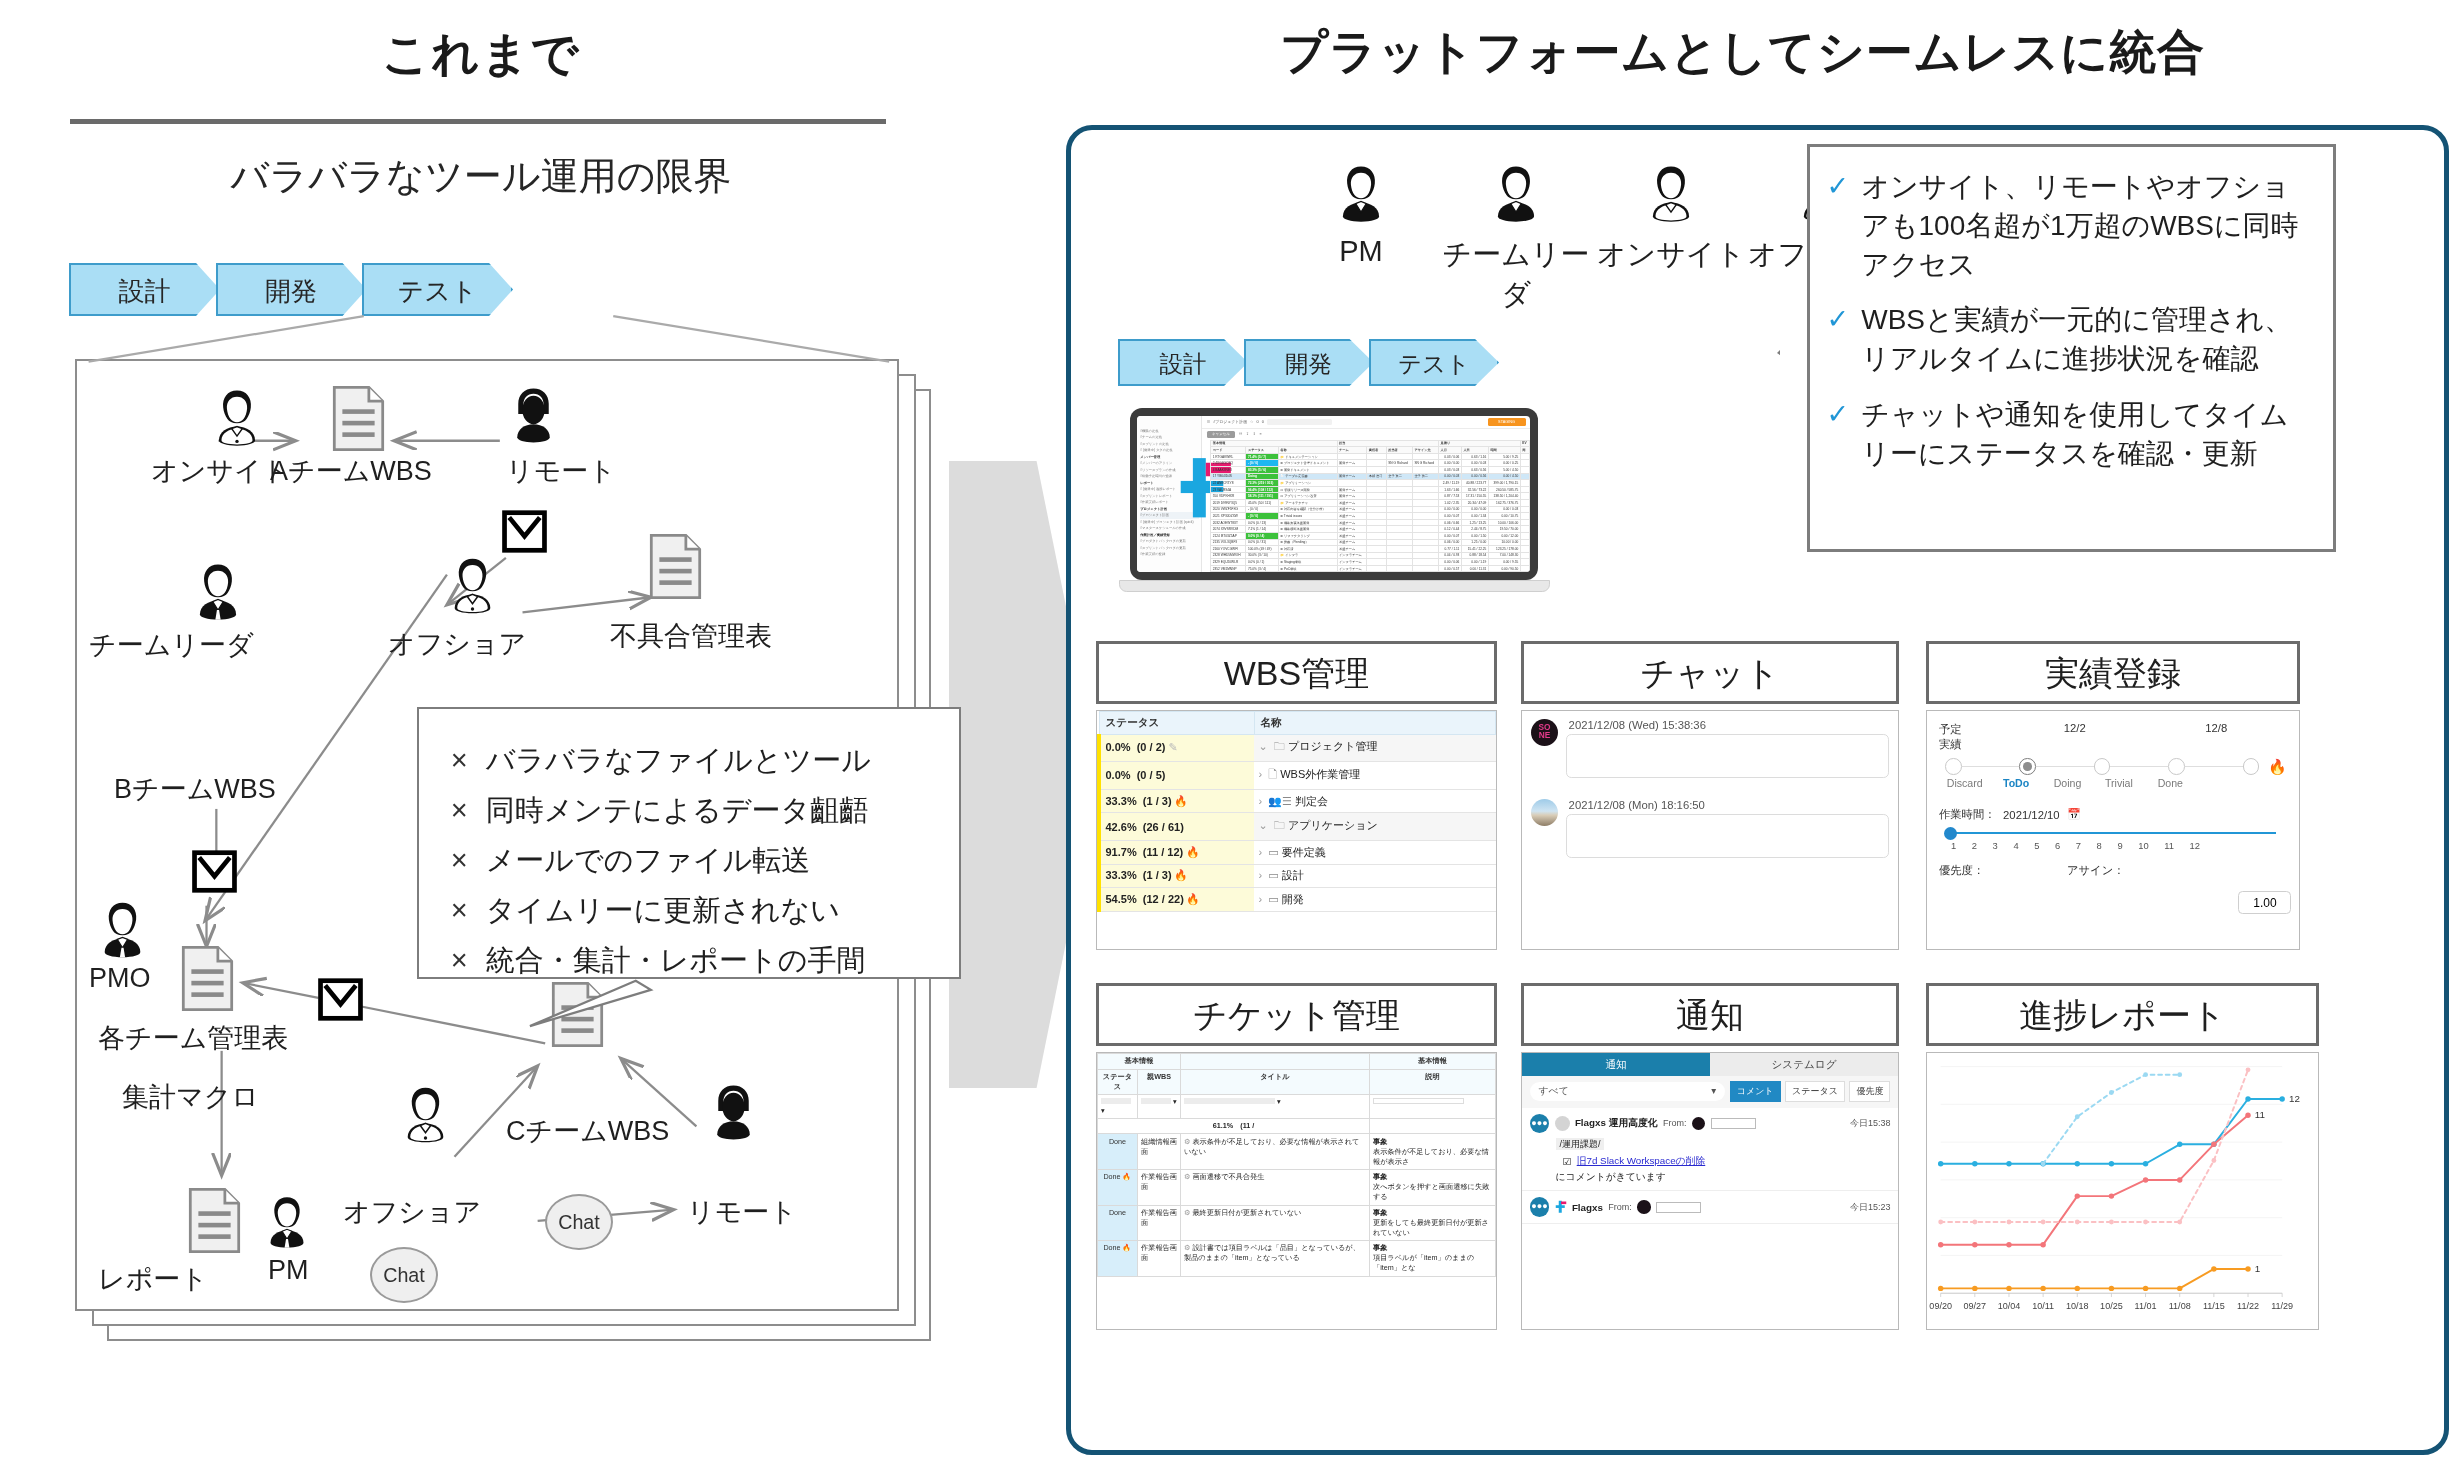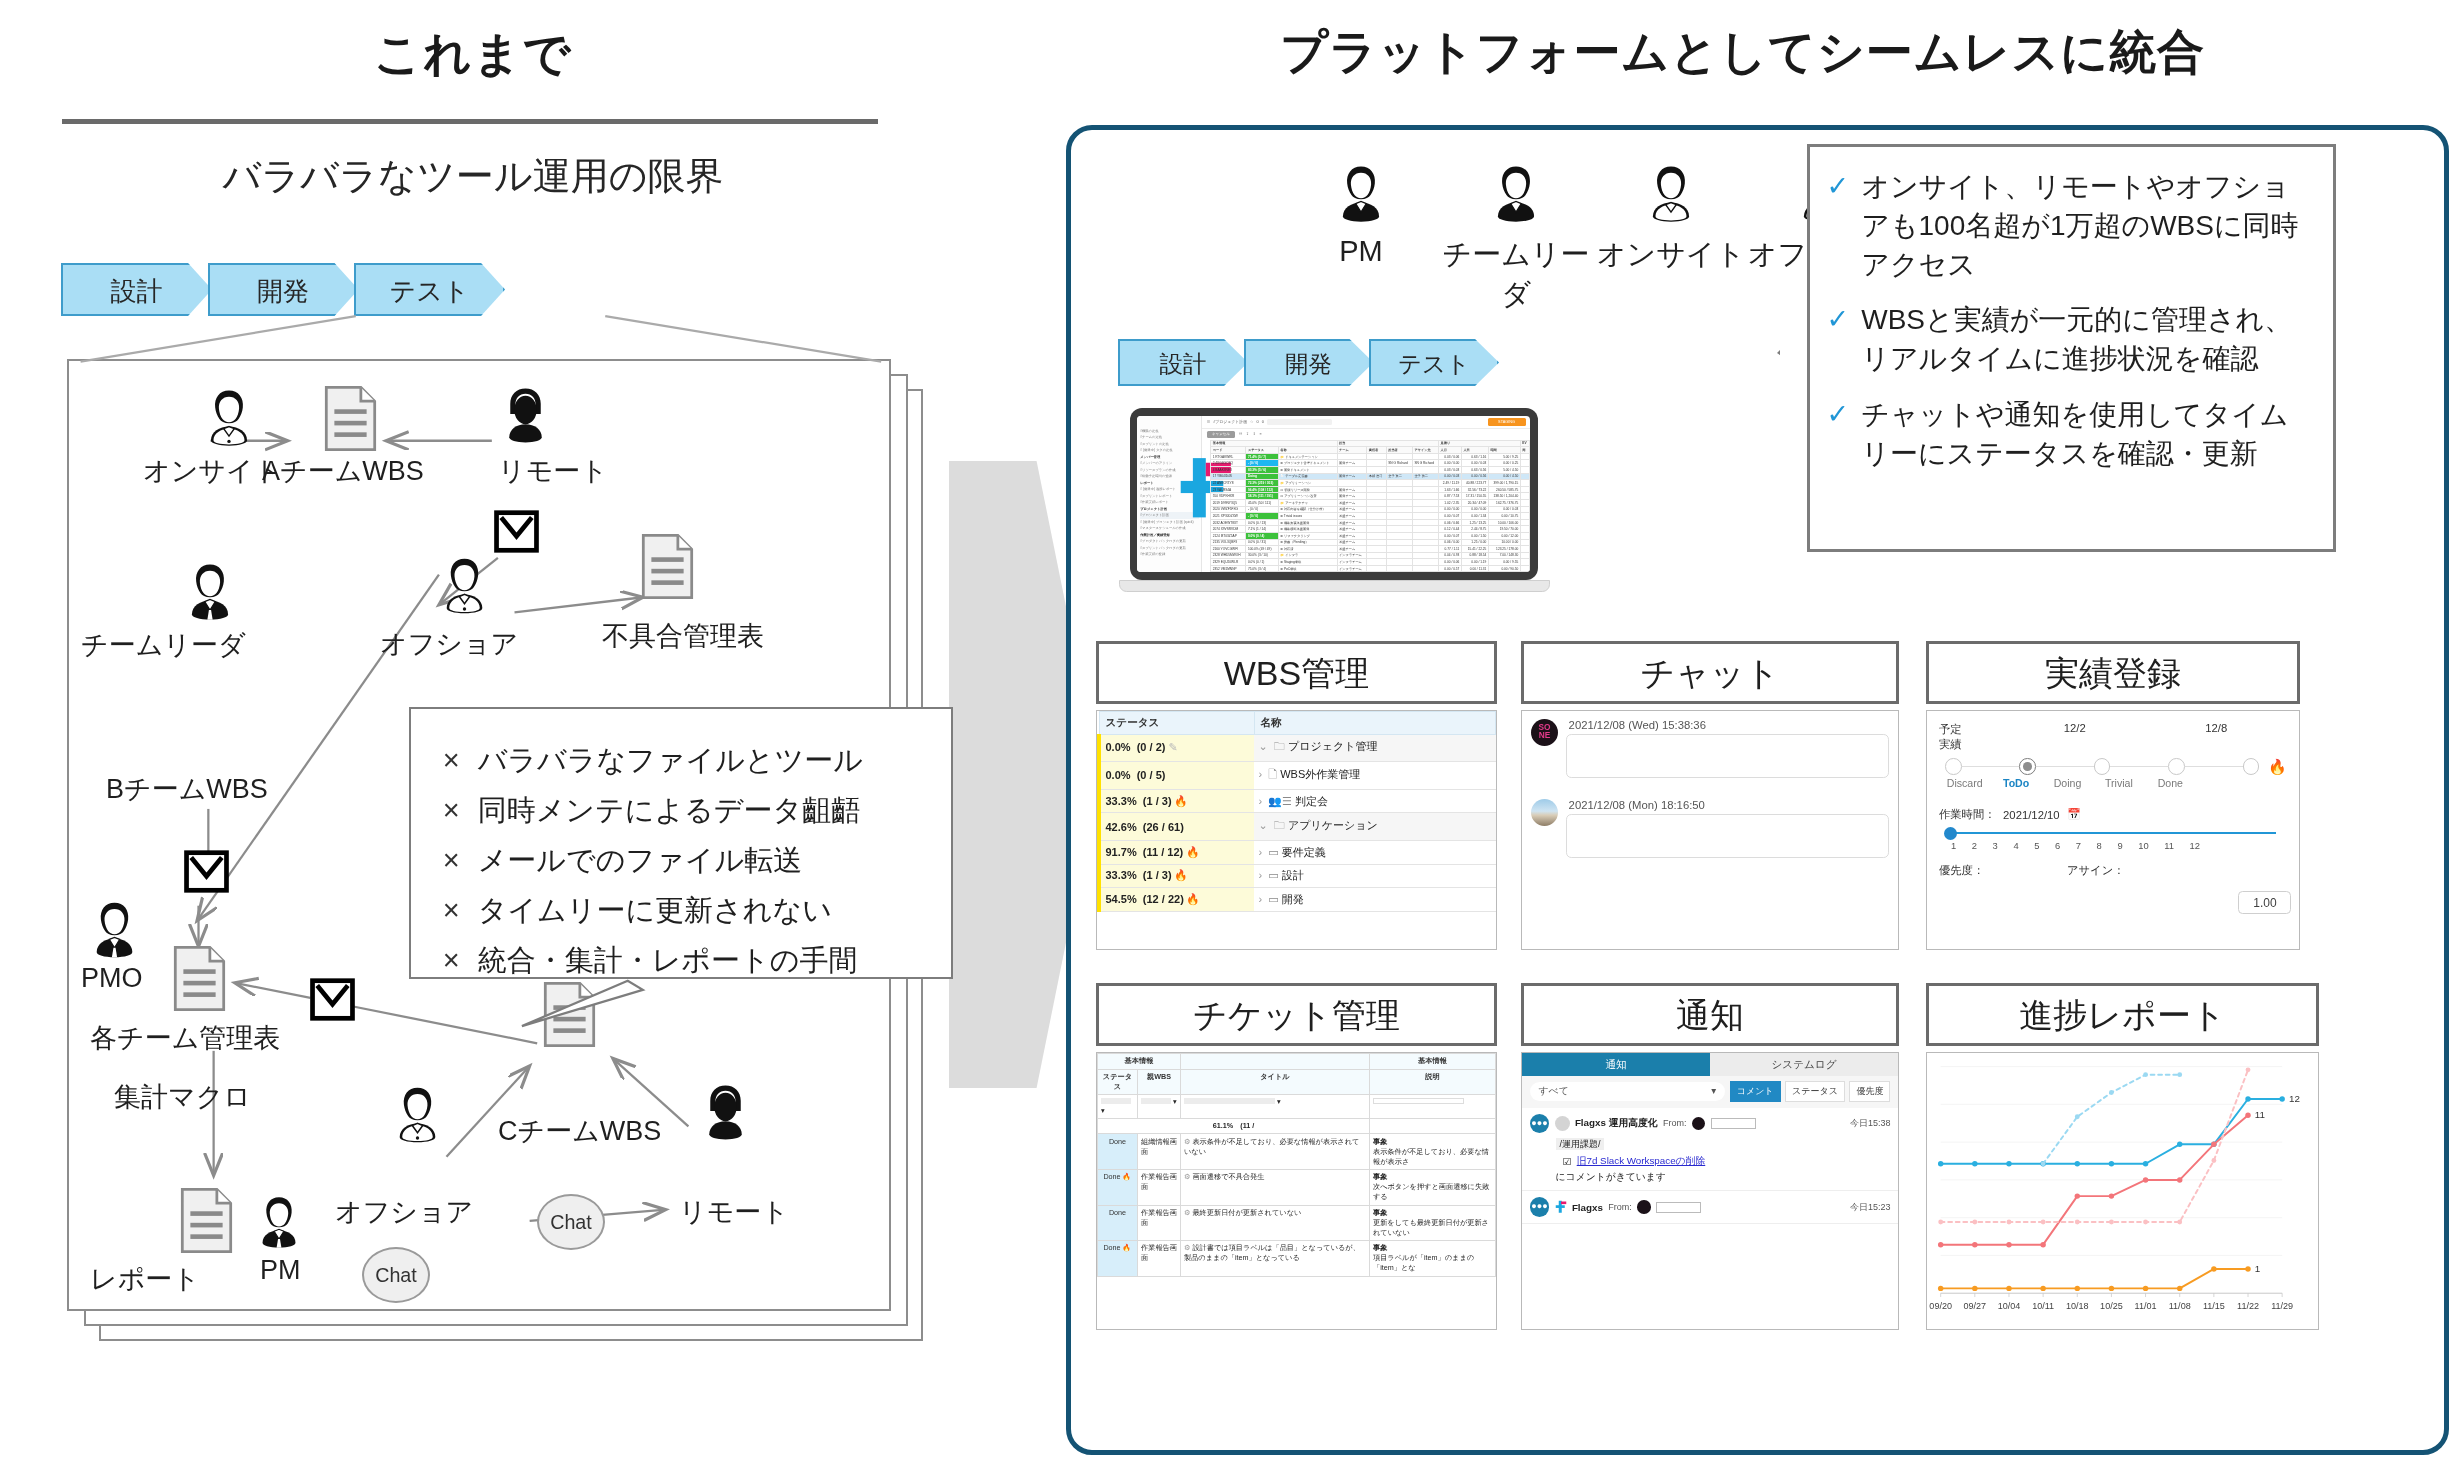--- a/index.html
+++ b/index.html
@@ -19,7 +19,7 @@
   .abs { position:absolute; }
 
   
-  #left-panel { position:absolute; left:8px; top:0; width:945px; height:1478px; }
+  #left-panel { position:absolute; left:16px; top:0; width:945px; height:1478px; }
 
   #left-title {
     position:absolute; left:53px; top:23px; width:824px;

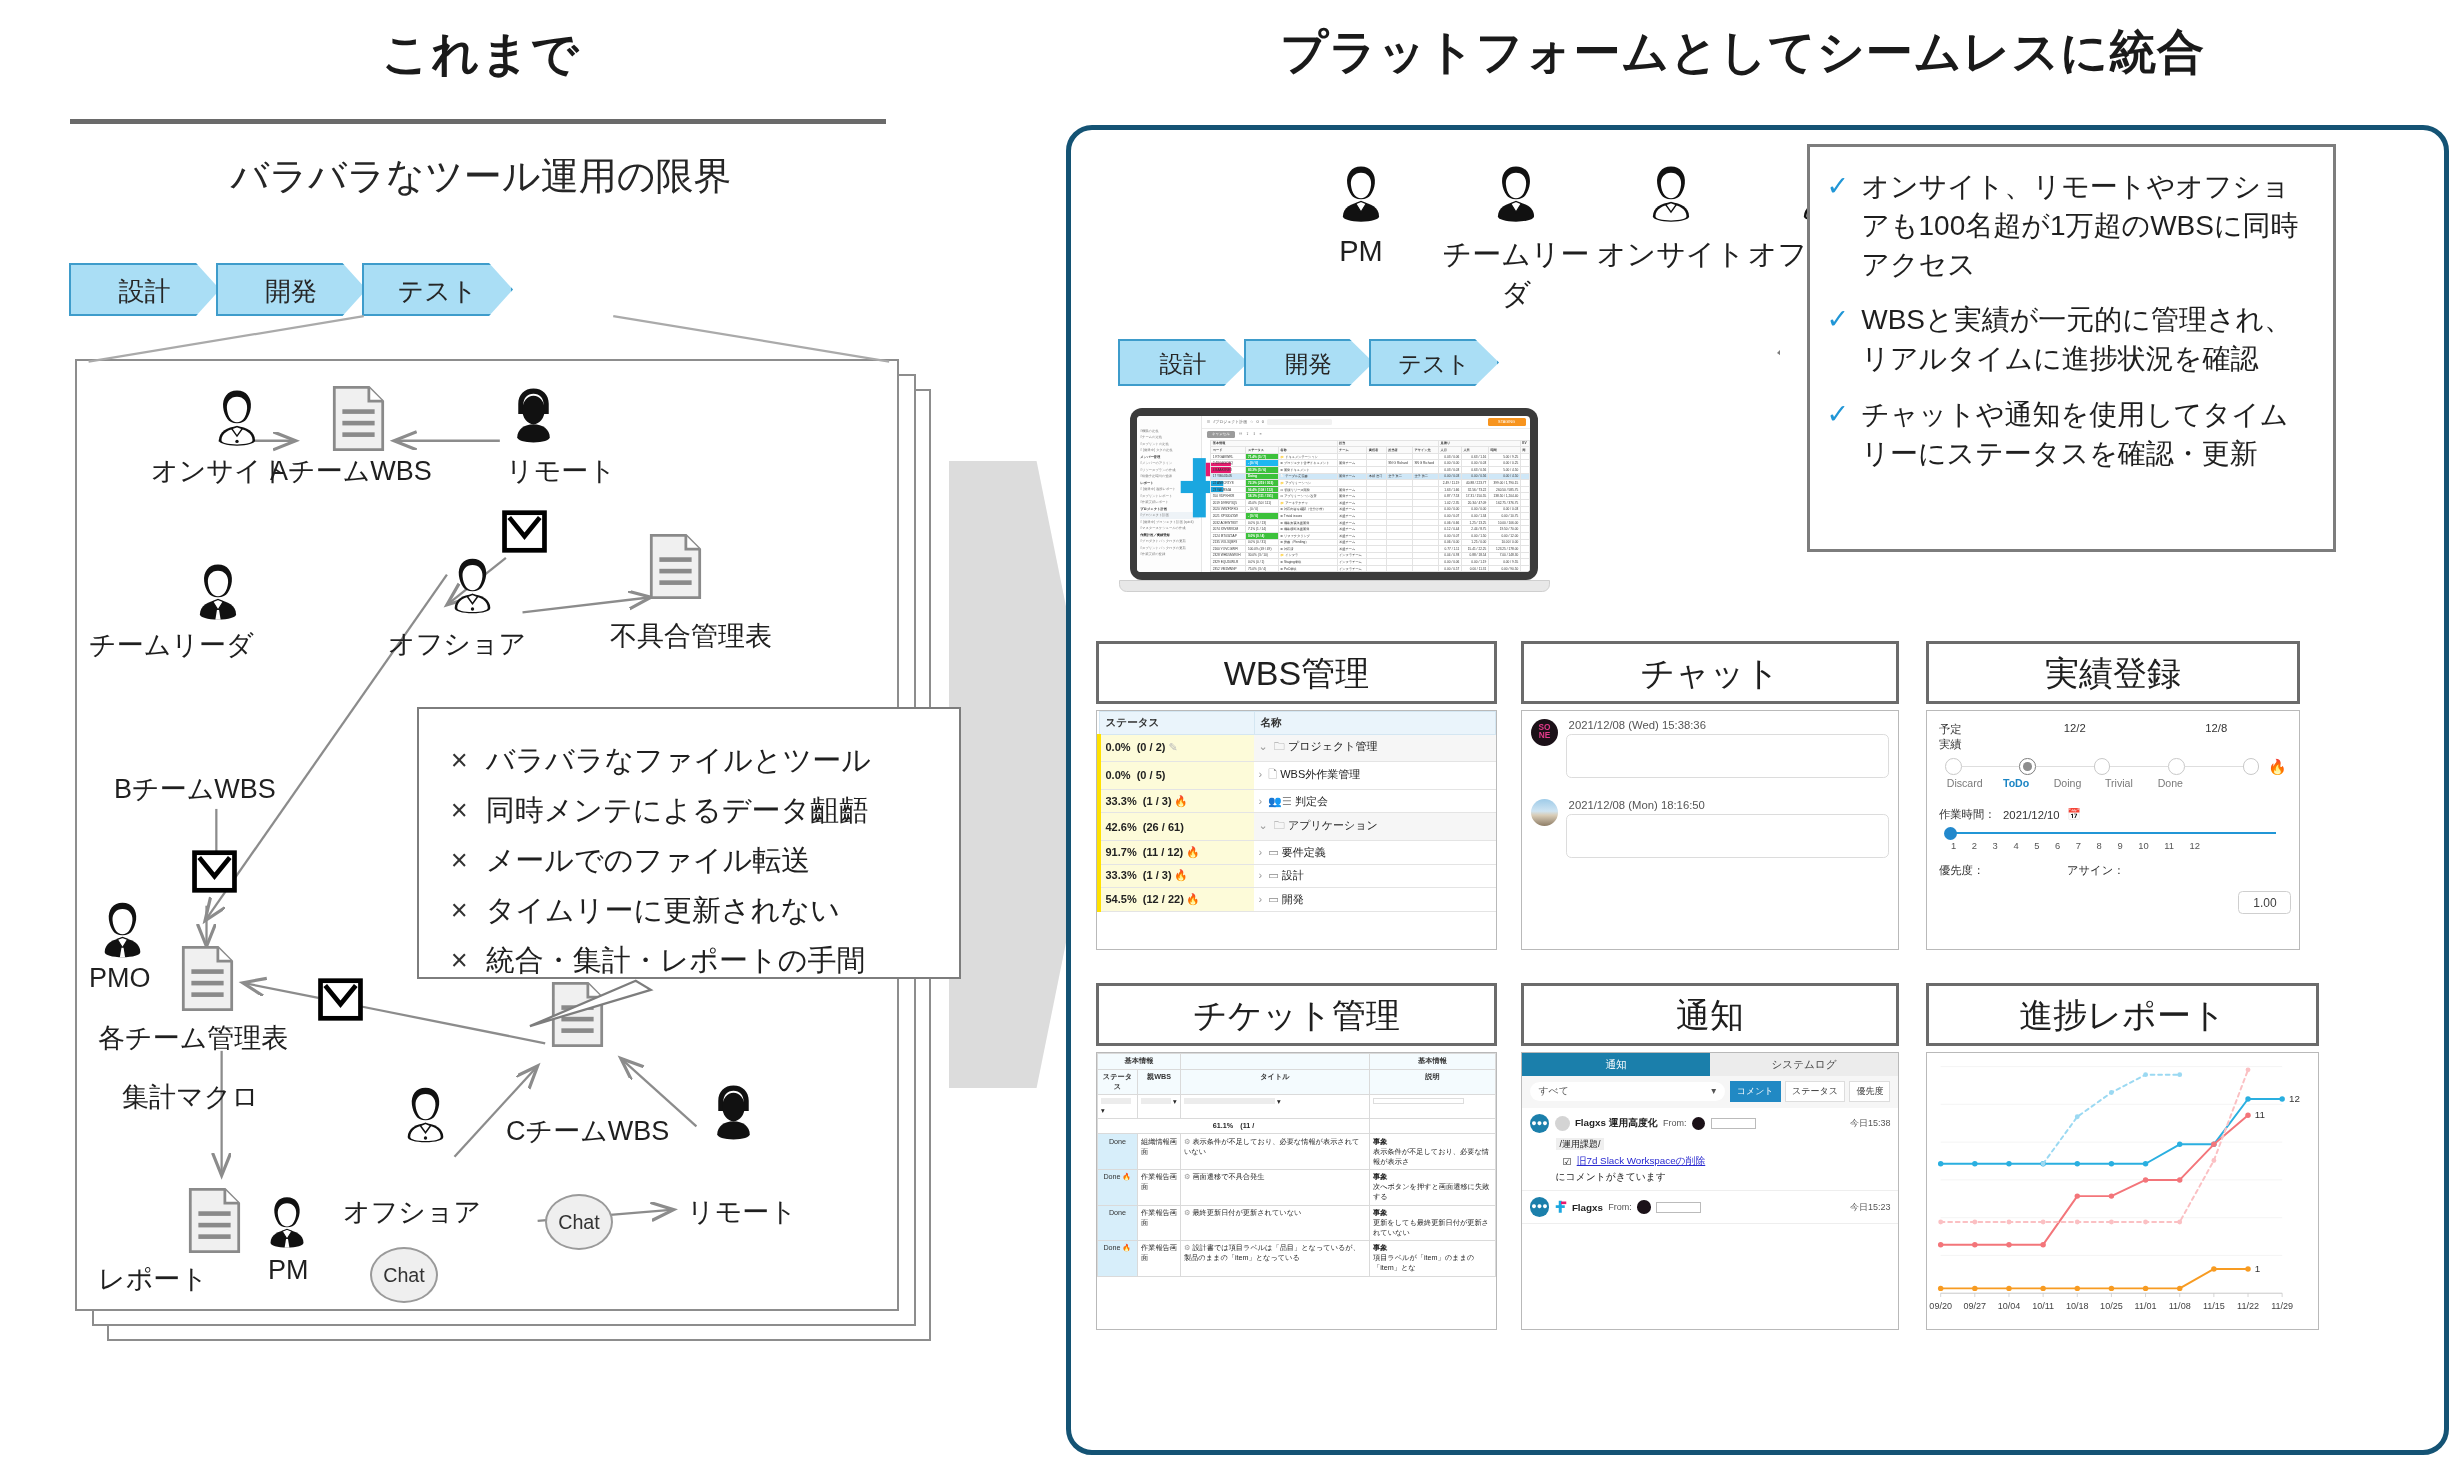--- a/index.html
+++ b/index.html
@@ -190,7 +190,7 @@
   .slider-line{ position:absolute; left:10.6px; right:7.6px; top:5.3px; height:2.3px; background:#2196d6; }
   .slider-knob{ position:absolute; left:1.5px; top:0; width:13.6px; height:13.6px; border-radius:50%; background:#2288cc;}
   .slider-ticks{ display:flex; justify-content:space-between; font-size:9.4px; color:#555; margin:1.5px 6px 0 12px;}
-  .val-box{ position:absolute; right:7.6px; bottom:26px; width:53px; height:23px; border:0.8px solid #cfcfcf; border-radius:4.5px; font-size:12px; color:#404040; text-align:center; line-height:23px; }
+  .val-box{ position:absolute; right:7.6px; bottom:26px; width:53px; height:23px; border:0.8px solid #cfcfcf; border-radius:4.5px; font-size:12px; color:#000000; text-align:center; line-height:23px; }
 
   
   .tk { width:100%; border-collapse:collapse; font-size:7.2px; }

